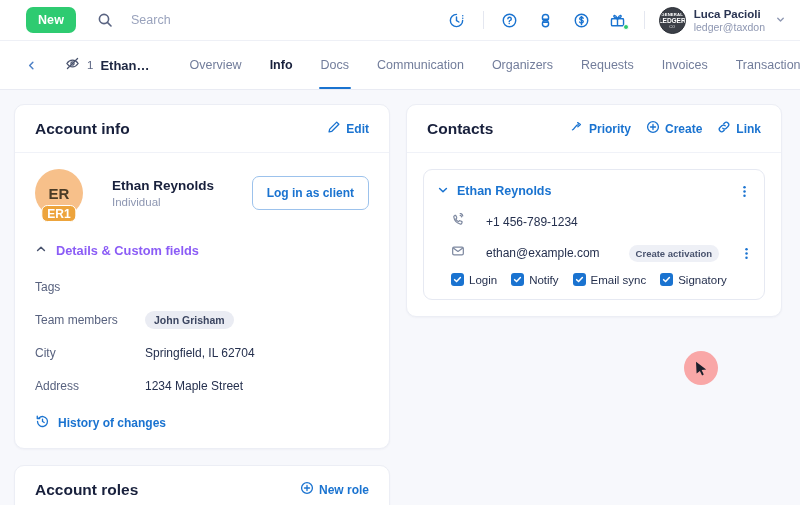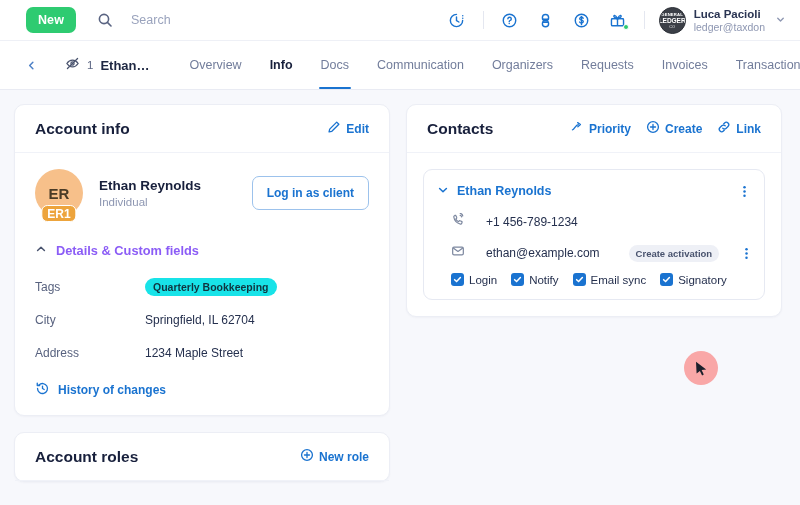--- a/index.html
+++ b/index.html
@@ -143,7 +143,7 @@
 
   
   .acct-body { padding: 16px 20px 16px 20px; }
-  .acct-row { display: flex; align-items: center; }
+  .acct-row { display: flex; align-items: center; gap: 13px; }
   .avatar-lg {
     width: 48px; height: 48px; border-radius: 50%;
     background: #f7c08a;

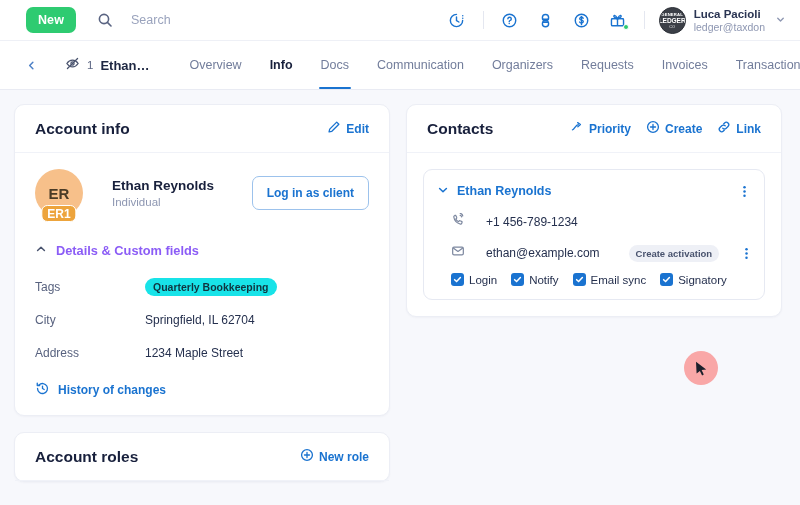--- a/index.html
+++ b/index.html
@@ -393,7 +393,6 @@
         <div class="fields">
           <div class="field-row">
             <span class="field-label">Tags</span>
-            <span class="pill-tag">Quarterly Bookkeeping</span>
           </div>
           <div class="field-row">
             <span class="field-label">City</span>

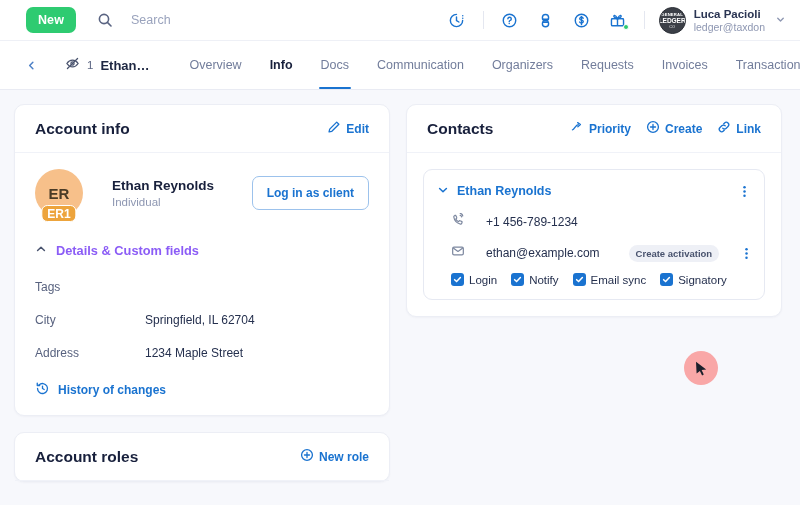--- a/index.html
+++ b/index.html
@@ -395,6 +395,10 @@
             <span class="field-label">Tags</span>
           </div>
           <div class="field-row">
+            <span class="field-label">Team members</span>
+            <span class="pill-member">John Grisham</span>
+          </div>
+          <div class="field-row">
             <span class="field-label">City</span>
             <span class="field-value">Springfield, IL 62704</span>
           </div>

